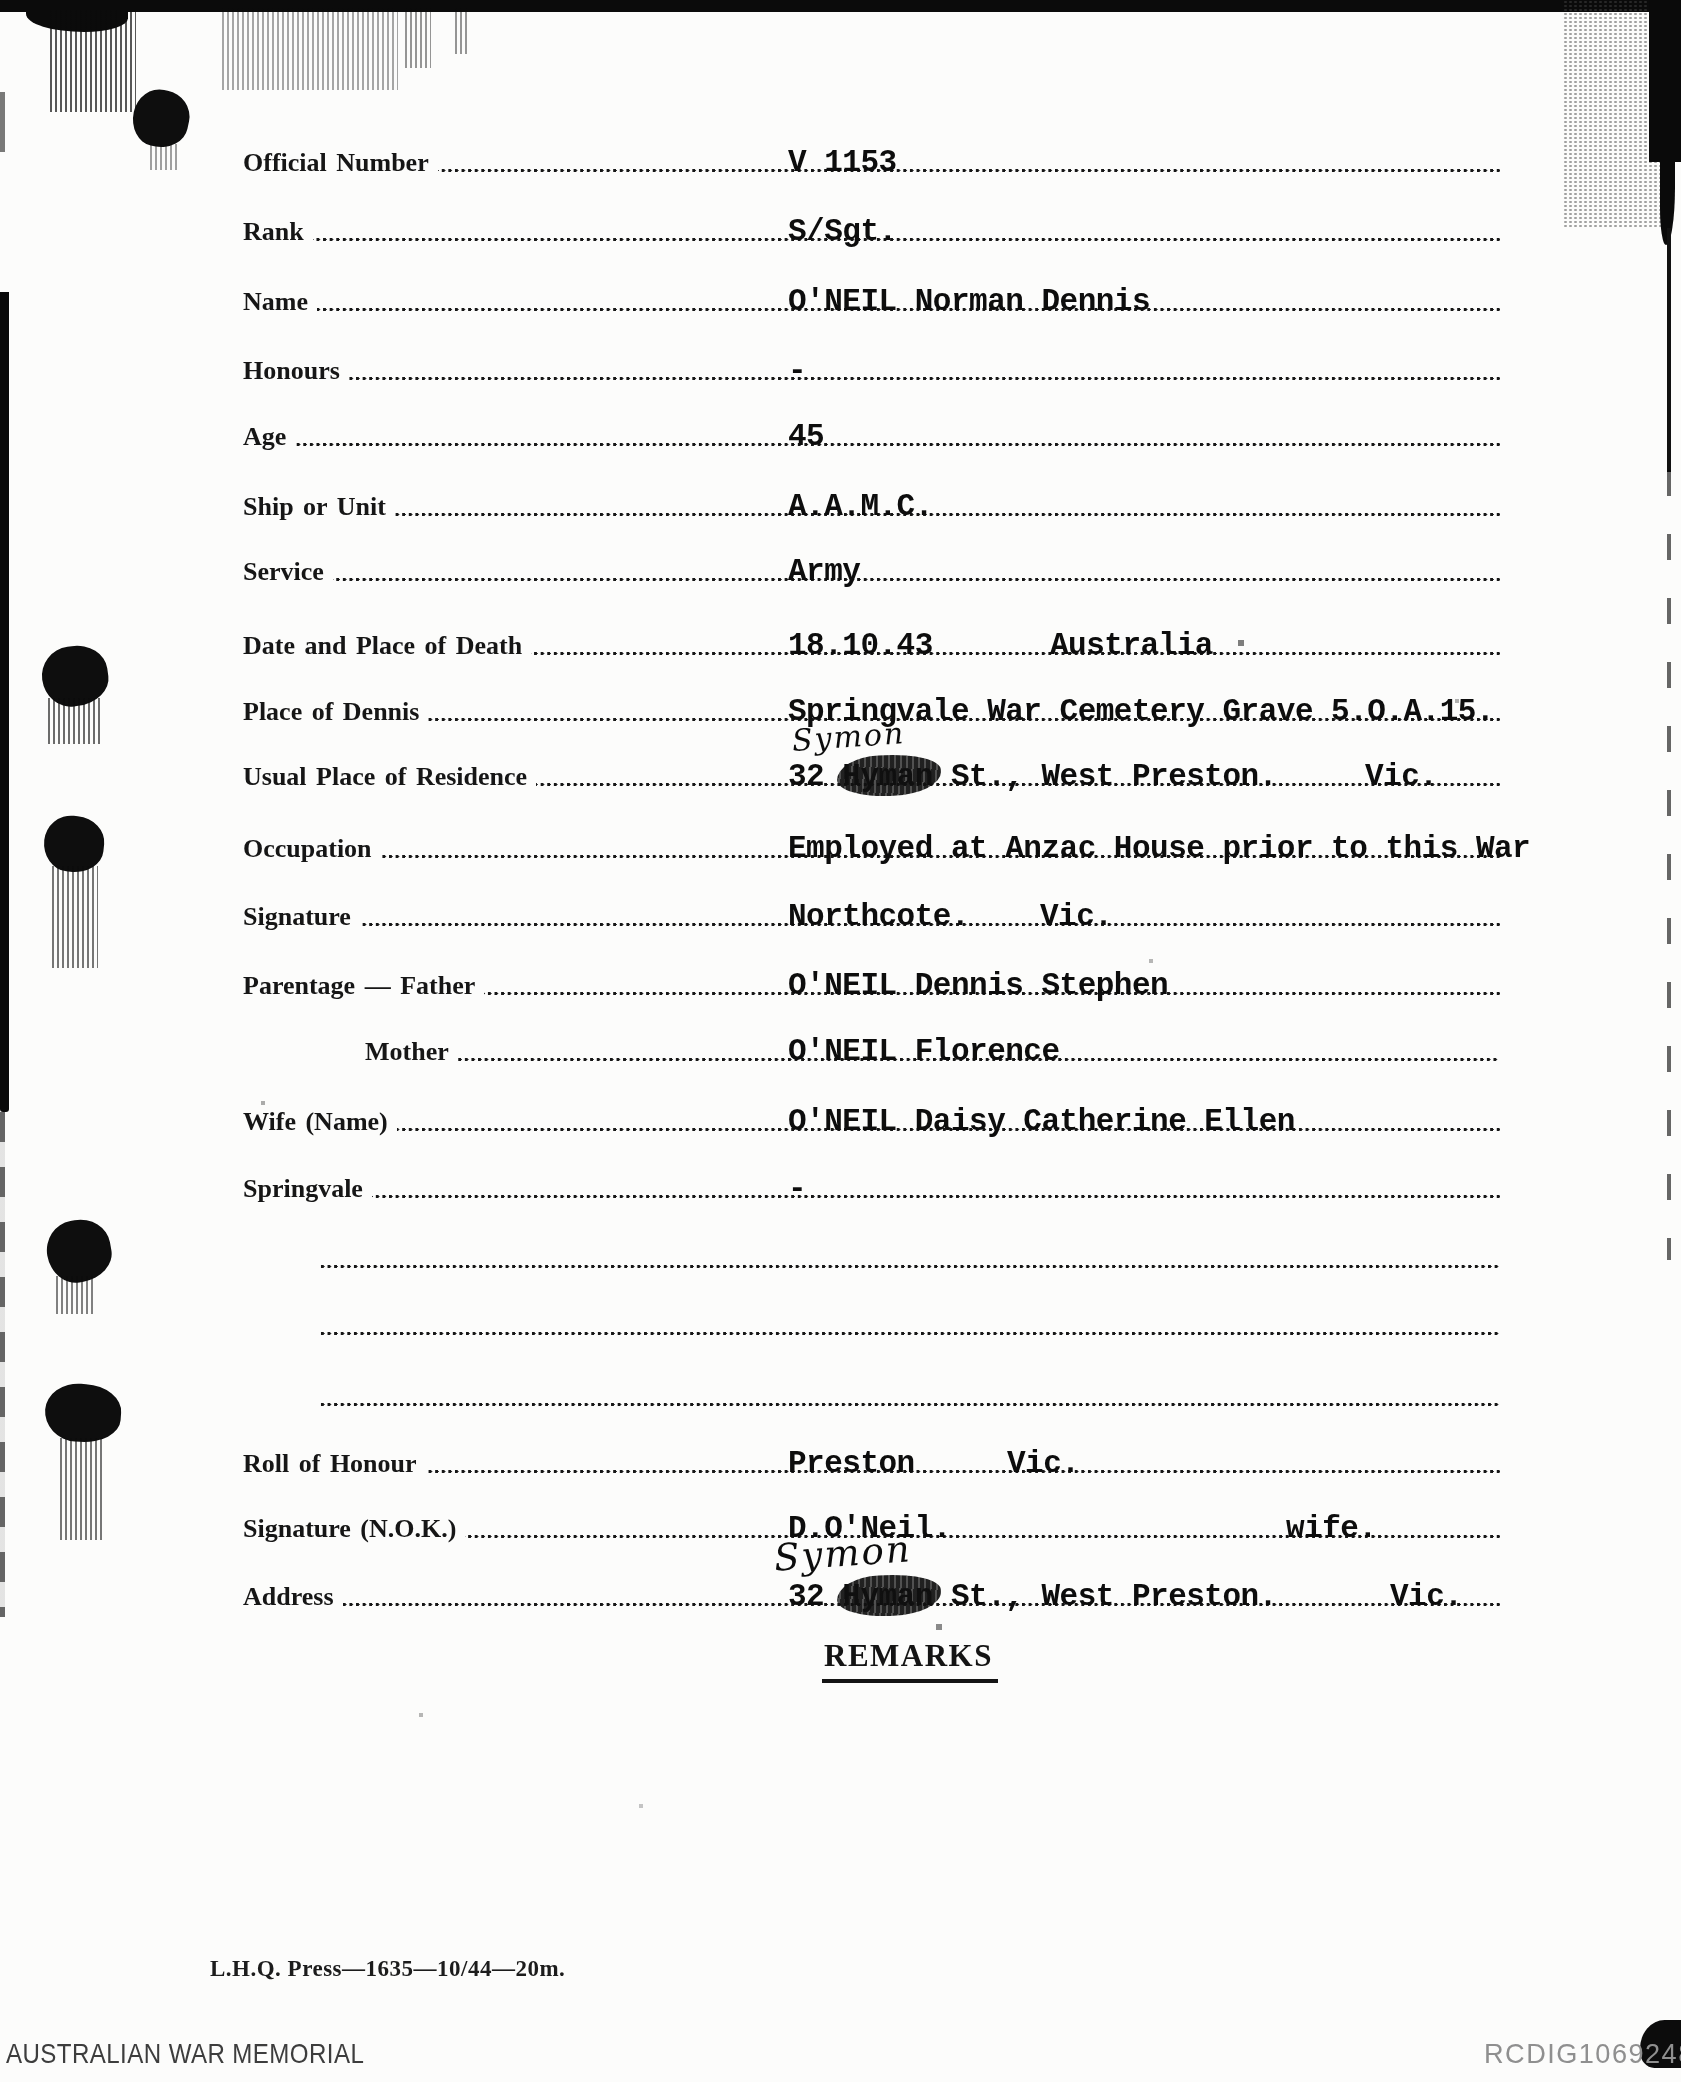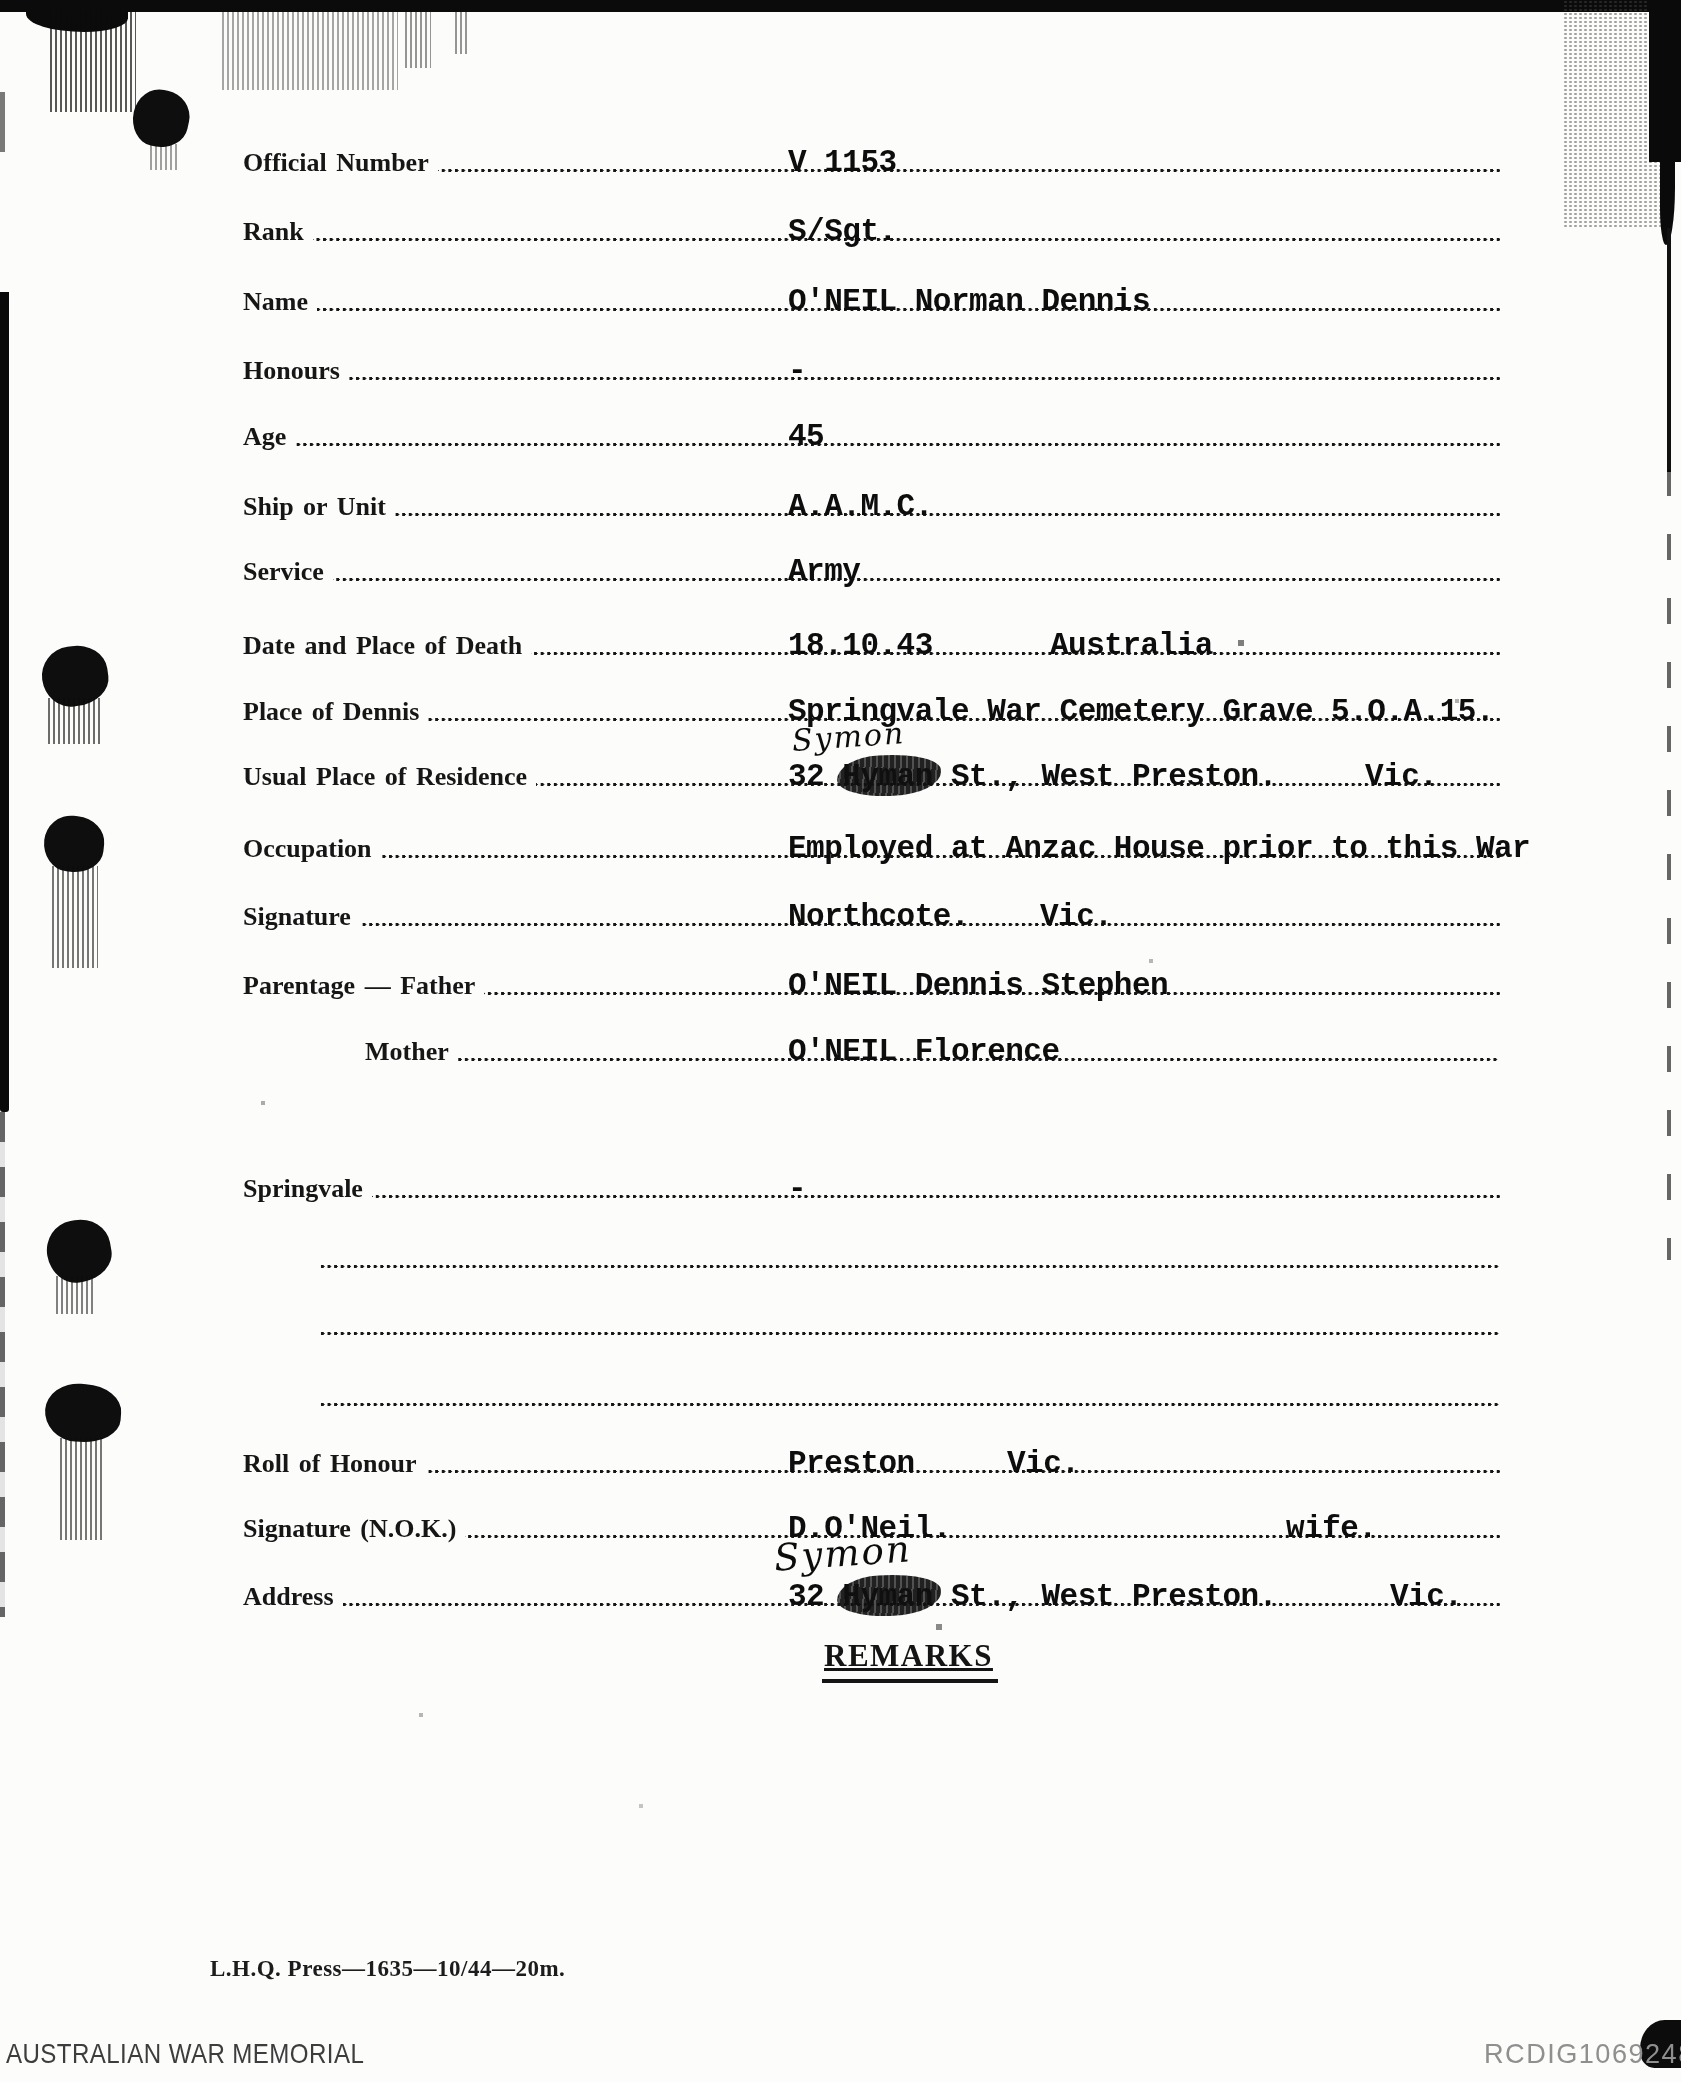--- a/index.html
+++ b/index.html
@@ -233,6 +233,11 @@
       <span class="fvalue">O'NEIL Dennis Stephen</span>
     </div>
 
+    <div class="row" style="top:1086px">
+      <span class="leader"></span>
+      <span class="flabel">Wife (Name)</span>
+      <span class="fvalue">O'NEIL Daisy Catherine Ellen</span>
+    </div>
 
     <div class="row" style="top:1153px">
       <span class="leader"></span>

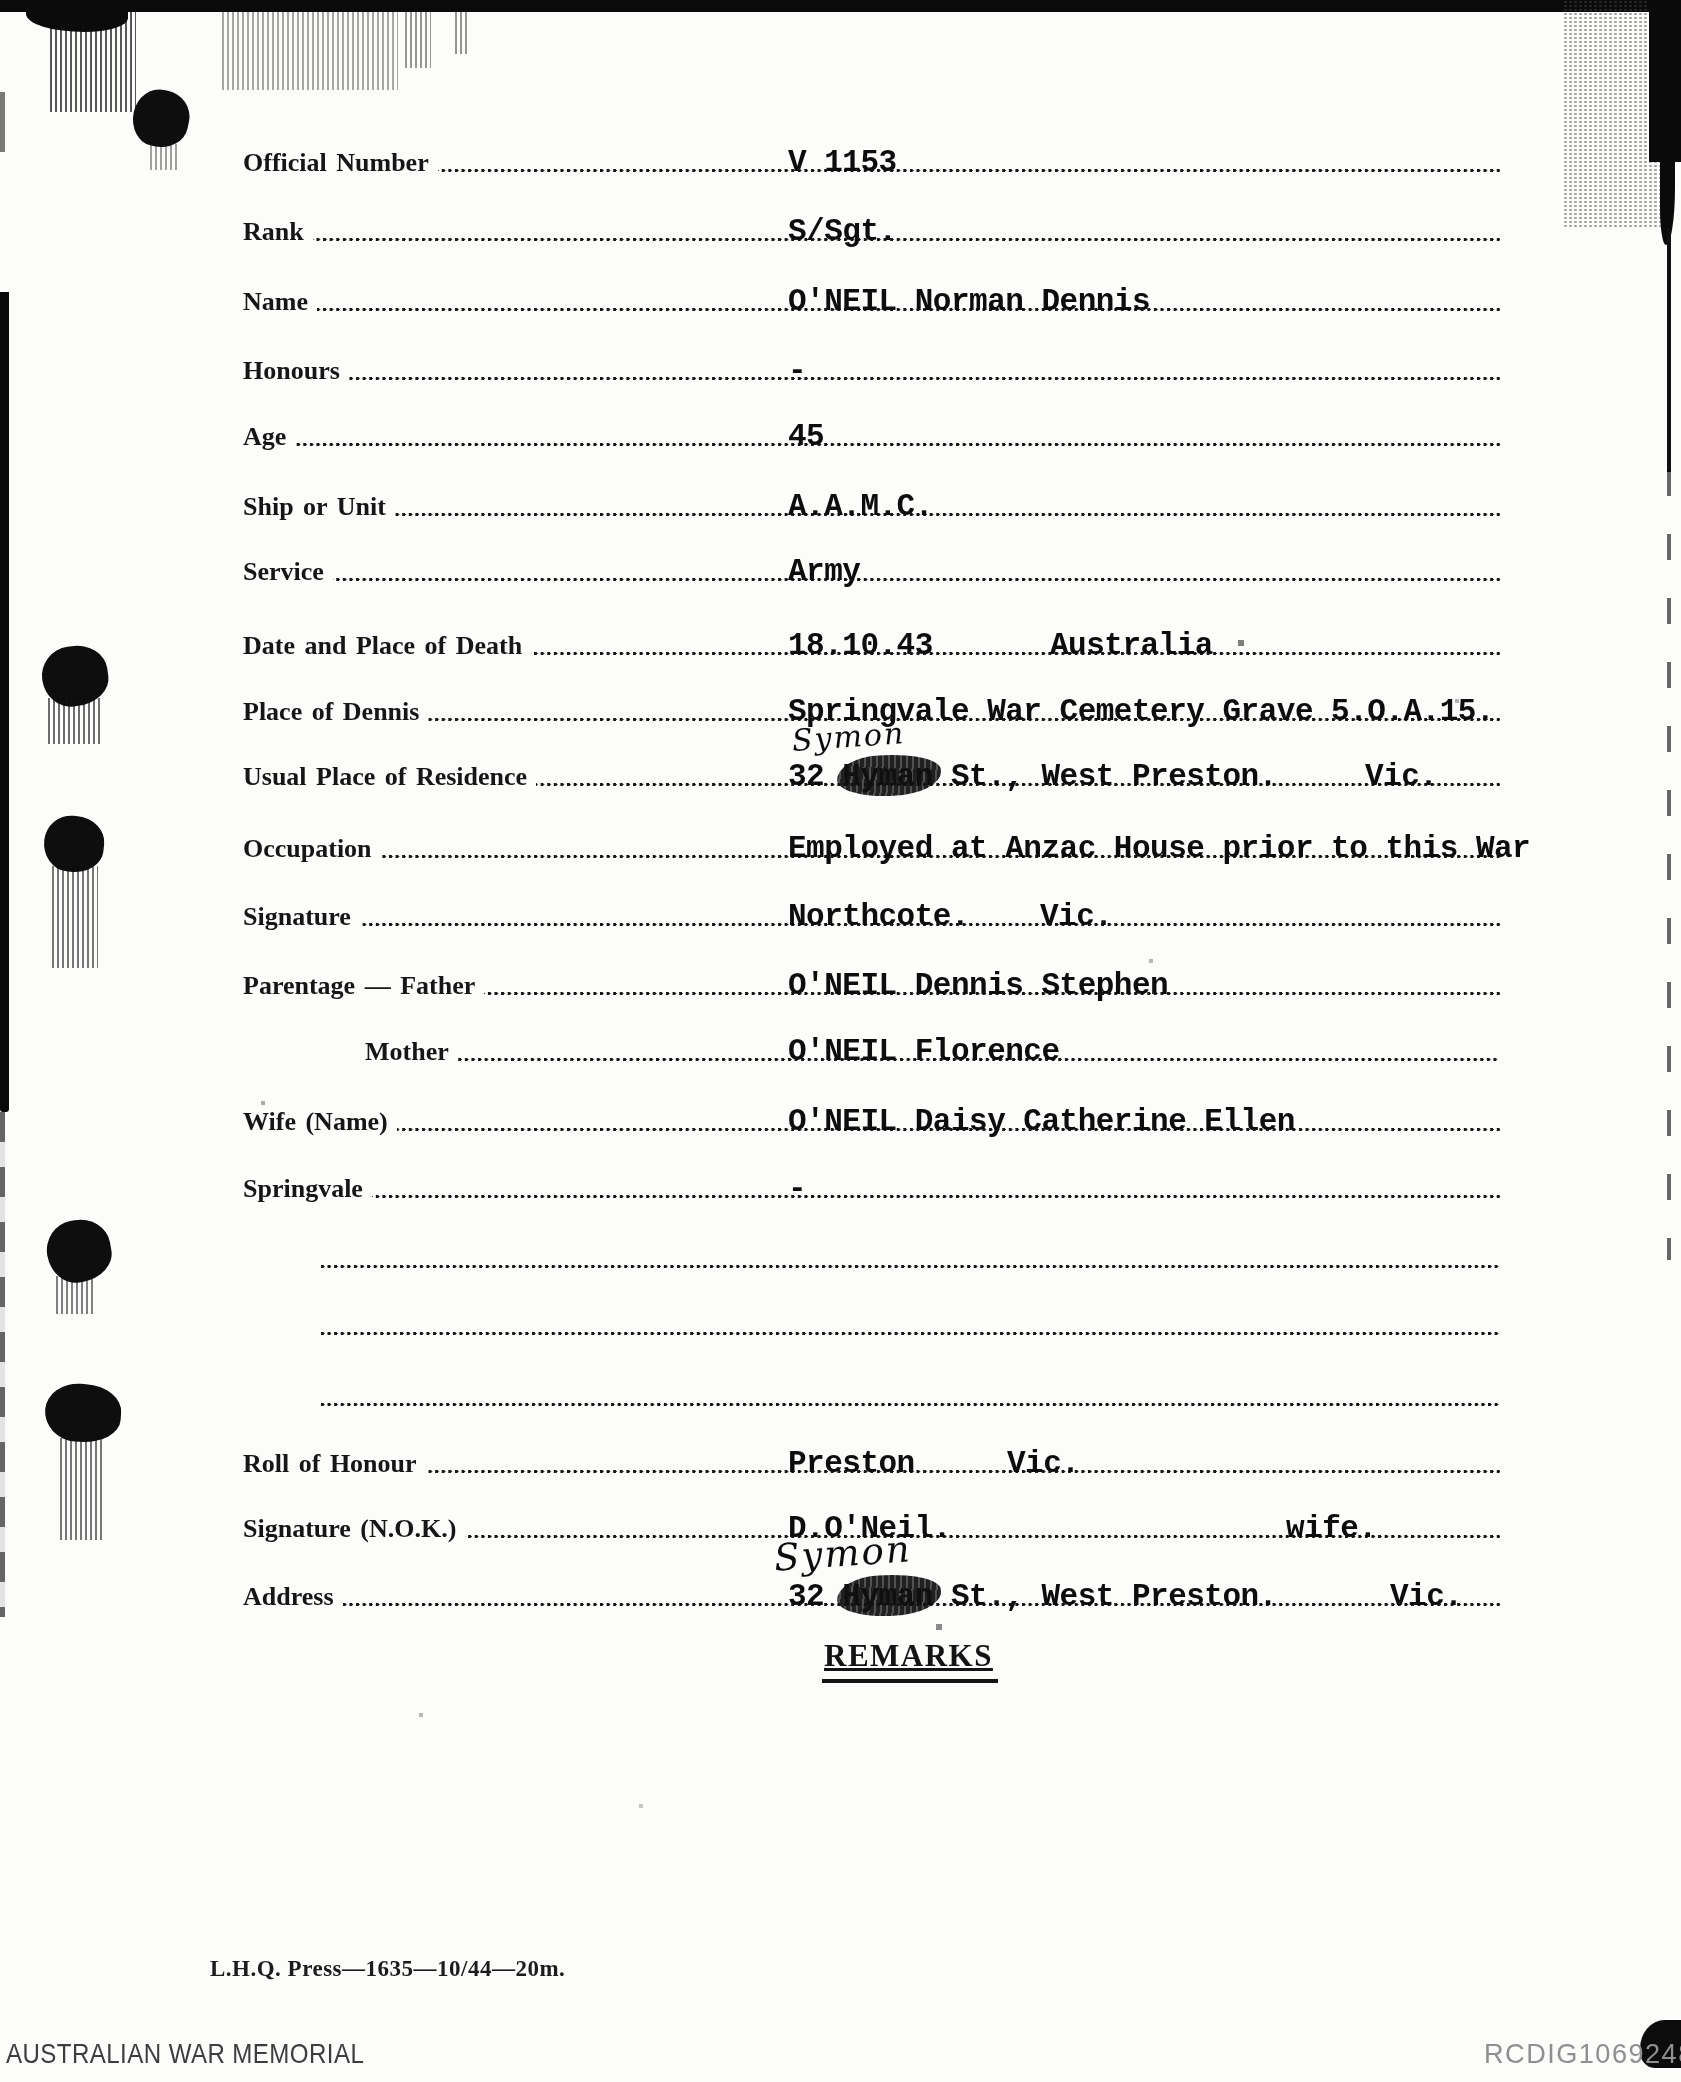--- a/index.html
+++ b/index.html
@@ -50,7 +50,7 @@
   .remarks{
     position:absolute;left:822px;top:1638px;
     font:bold 31px "Liberation Serif",serif;letter-spacing:1.5px;color:#141414;
-    border-bottom:4px solid #141414;padding:0 5px 5px 2px;text-decoration:underline;
+    border-bottom:4px solid #141414;padding:0 5px 5px 2px;
   }
   .printcode{
     position:absolute;left:210px;top:1956px;color:#1c1c1c;

